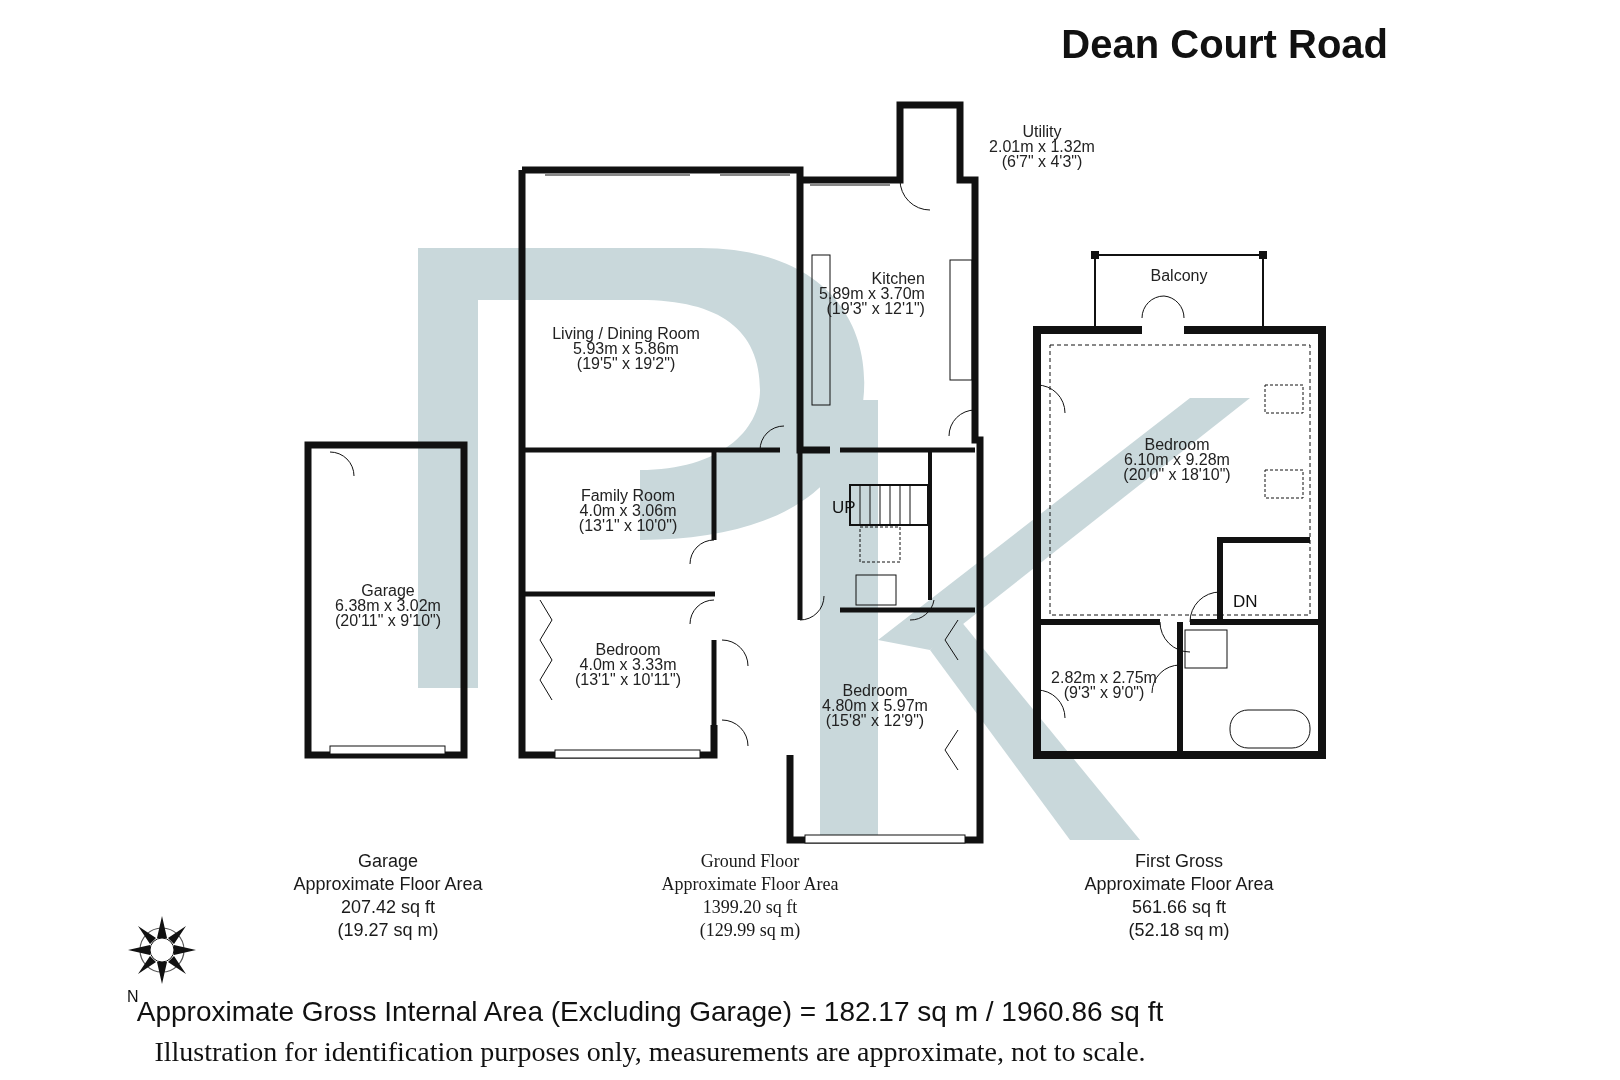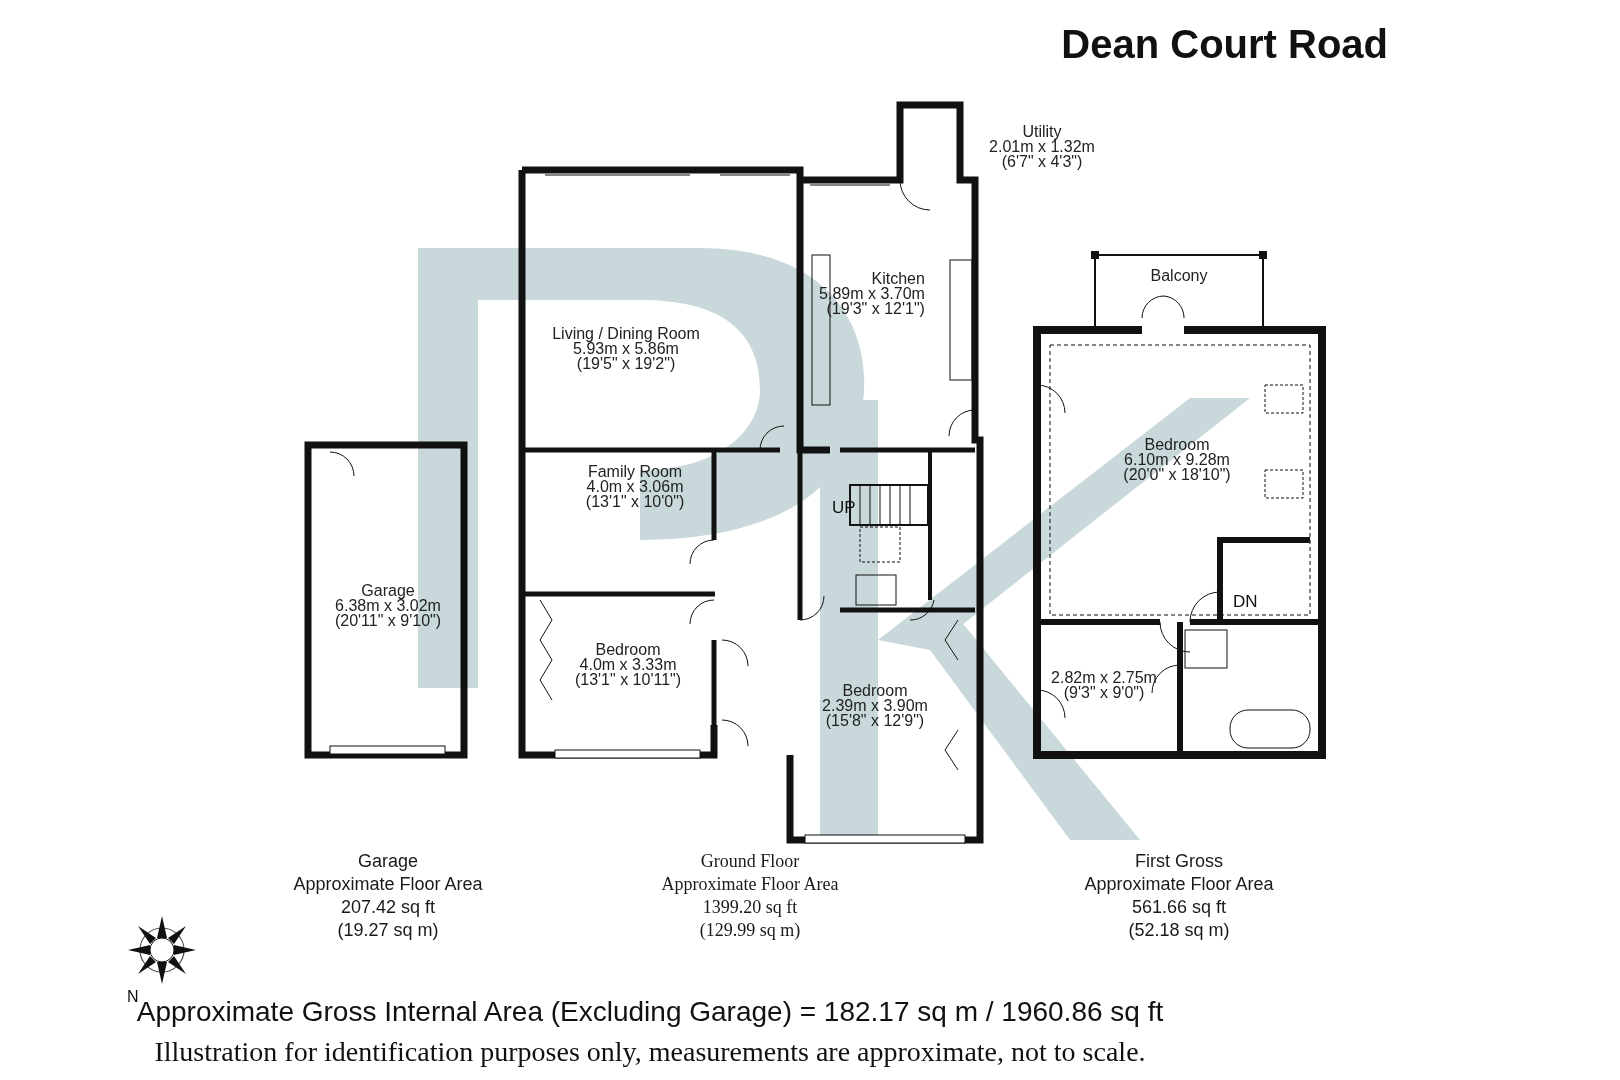--- a/index.html
+++ b/index.html
@@ -134,7 +134,7 @@
   <div>5.89m x 3.70m</div>
   <div>(19'3" x 12'1")</div>
 </div>
-<div class="lbl" style="left:628px;top:464px;margin-left:7px;">
+<div class="lbl" style="left:628px;top:488px;">
   <div>Family Room</div>
   <div>4.0m x 3.06m</div>
   <div>(13'1" x 10'0")</div>

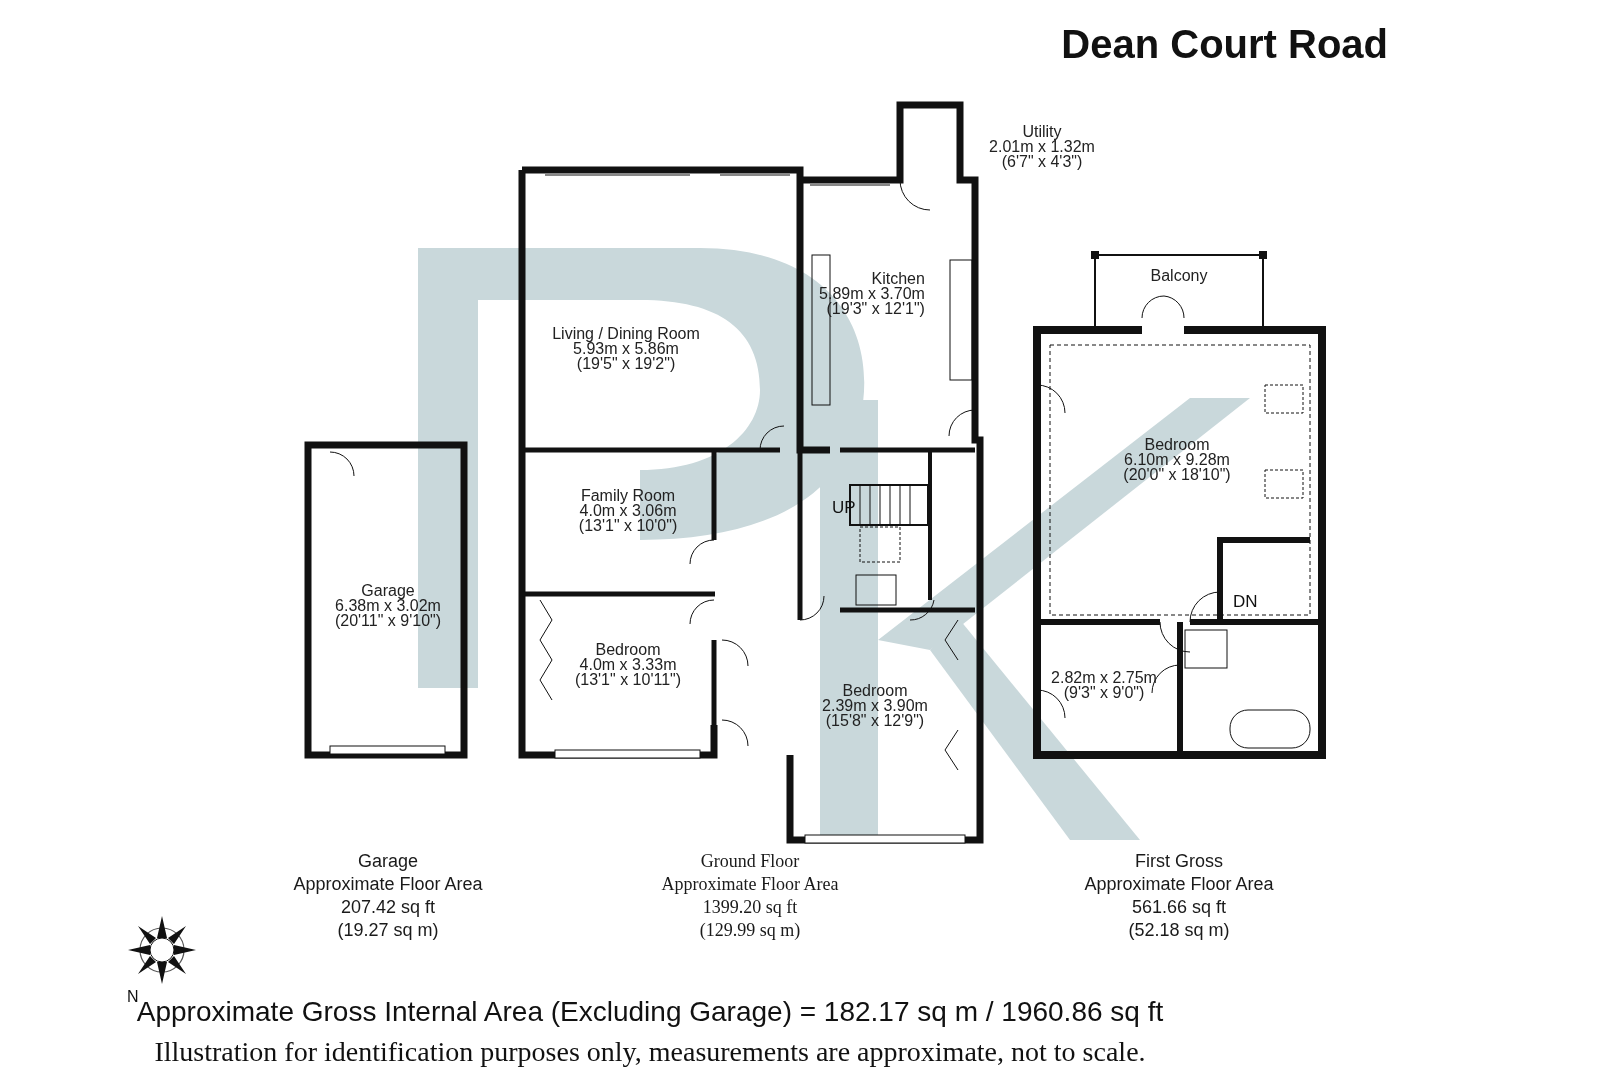--- a/index.html
+++ b/index.html
@@ -151,7 +151,7 @@
 </div>
 <div class="lbl" style="left:875px;top:683px;">
   <div>Bedroom</div>
-  <div>2.39m x 3.90m</div>
+  <div>4.80m x 5.97m</div>
   <div>(15'8" x 12'9")</div>
 </div>
 <div class="lbl" style="left:1179px;top:268px;">

